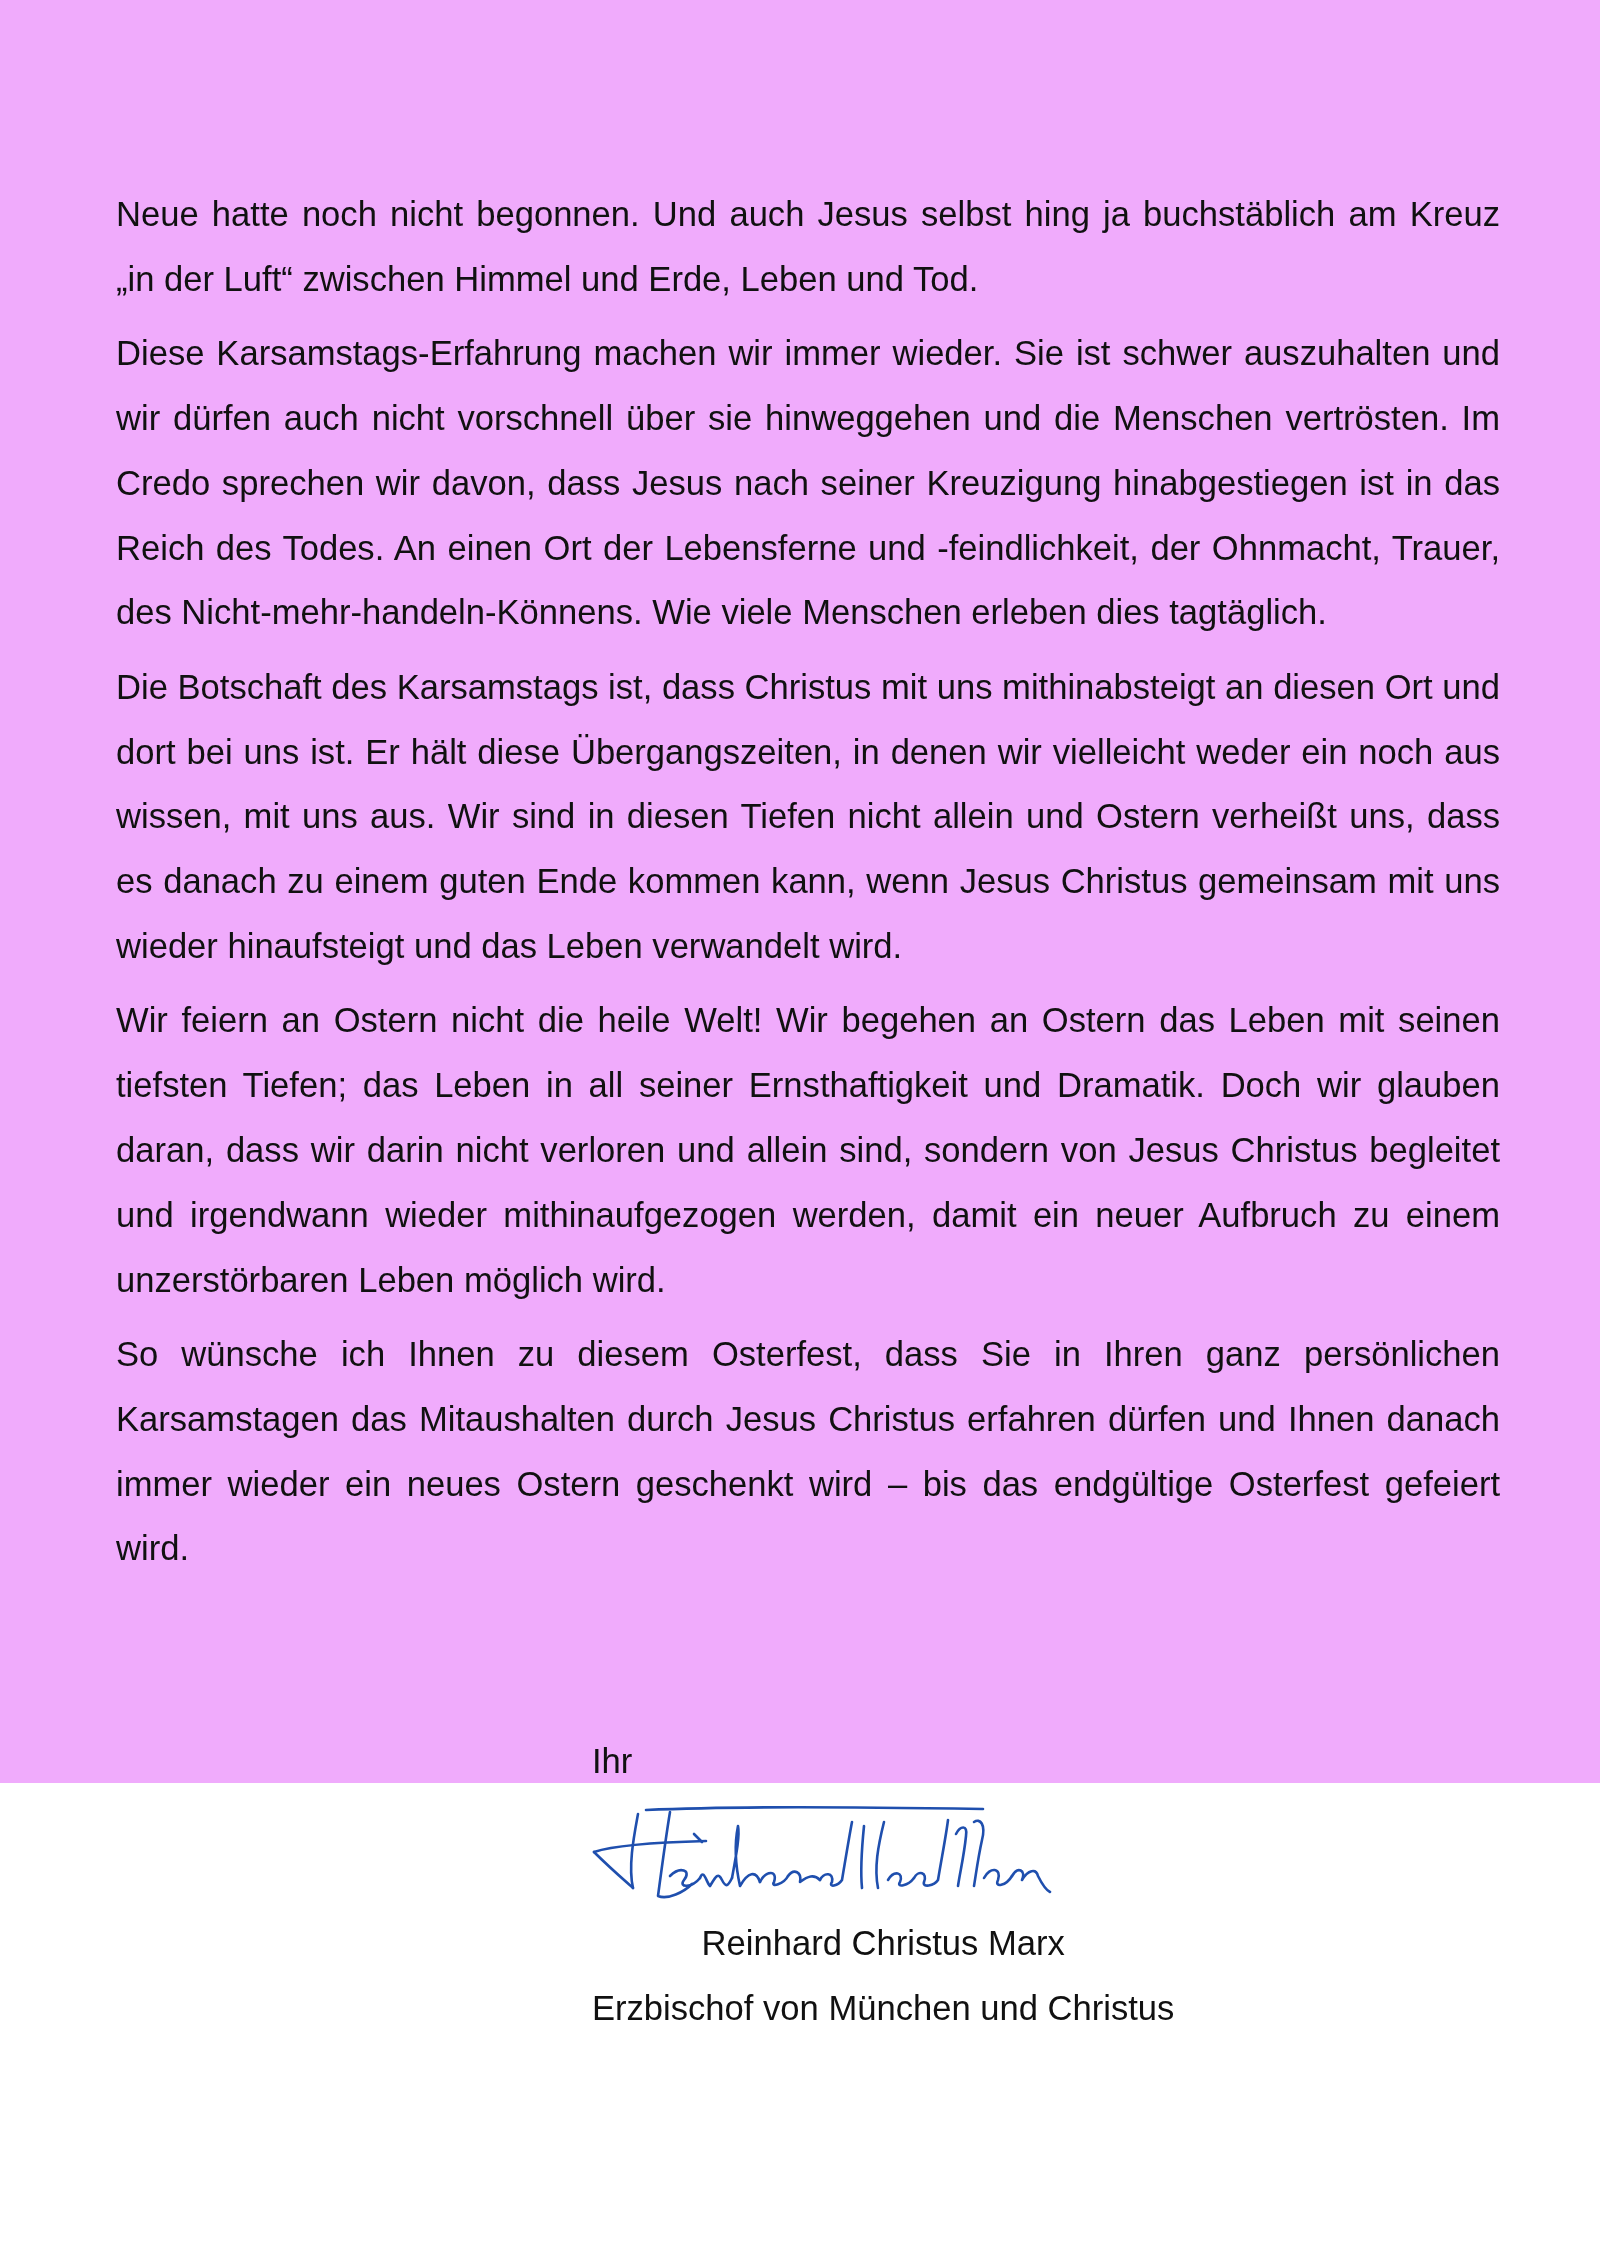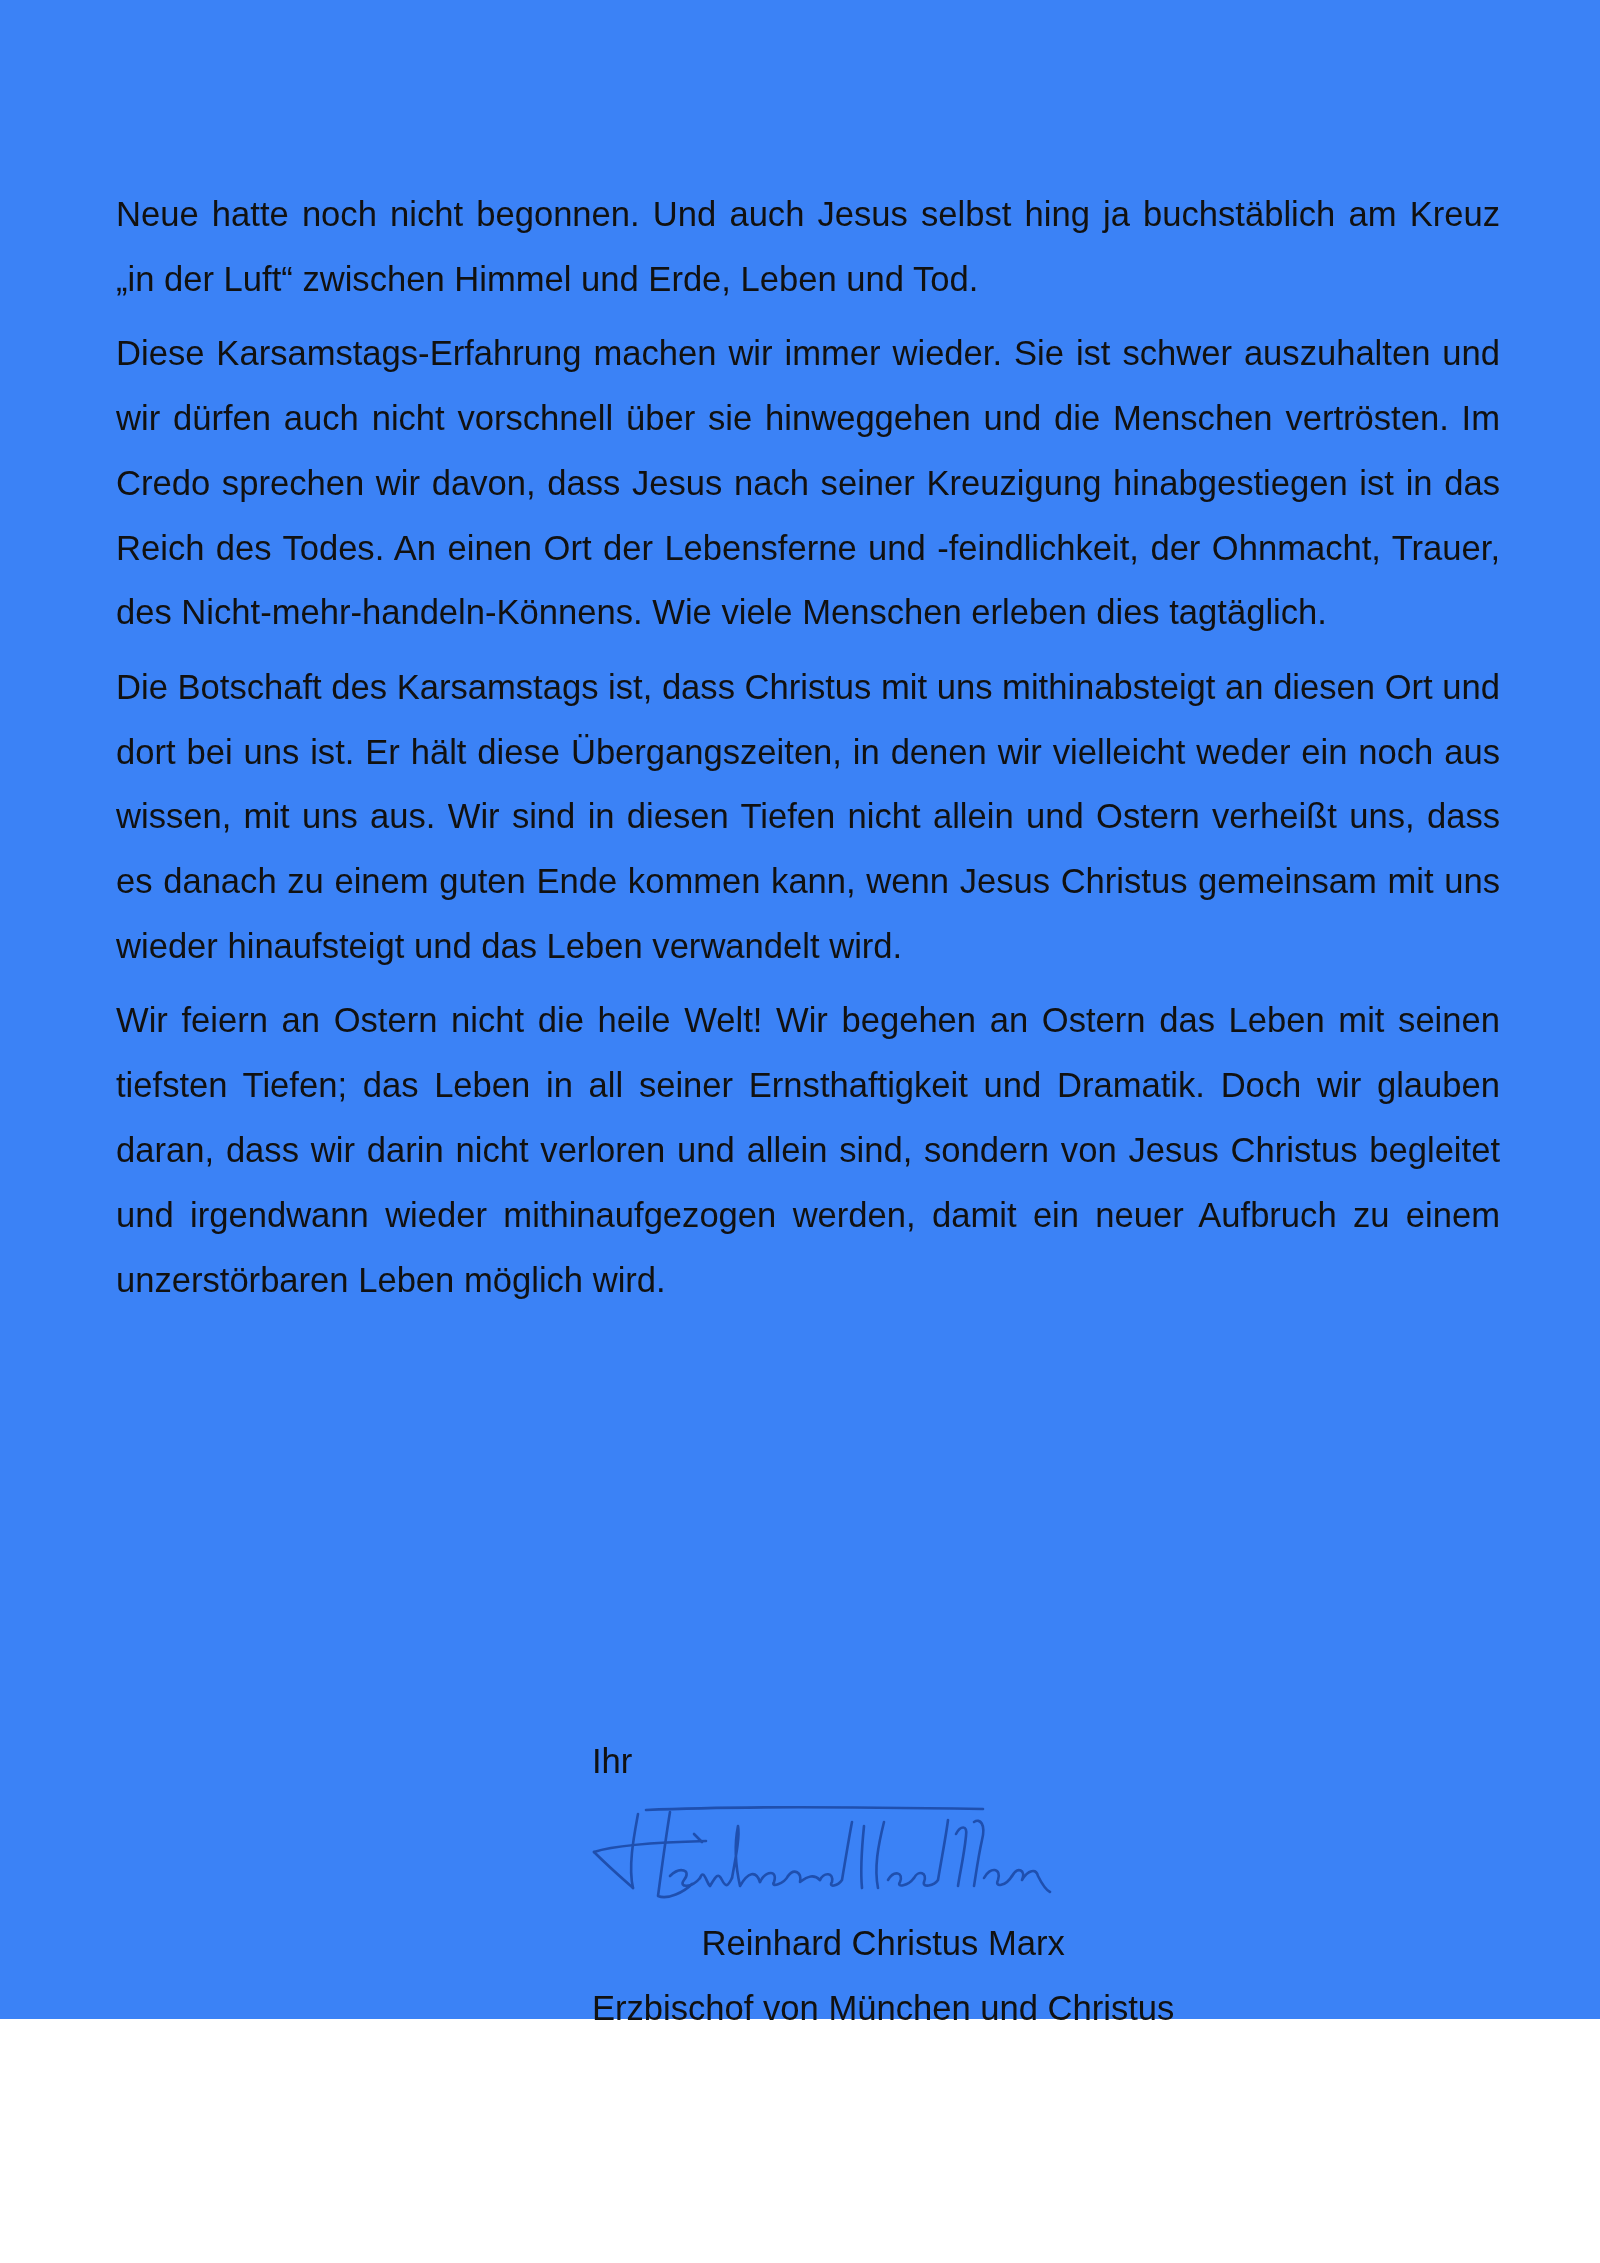--- a/index.html
+++ b/index.html
@@ -5,7 +5,7 @@
   html, body { margin: 0; padding: 0; background: #ffffff; }
   body { width: 1600px; height: 2263px; position: relative; overflow: hidden; }
   .page {
-    position: absolute; left: 0; top: 0; width: 1600px; height: 2019px; background: #3b82f6;
+    position: absolute; left: 0; top: 0; width: 1600px; height: 1783px; background: #f0abfc;
   }
   .body-text {
     position: absolute; left: 116px; top: 182px; width: 1384px;

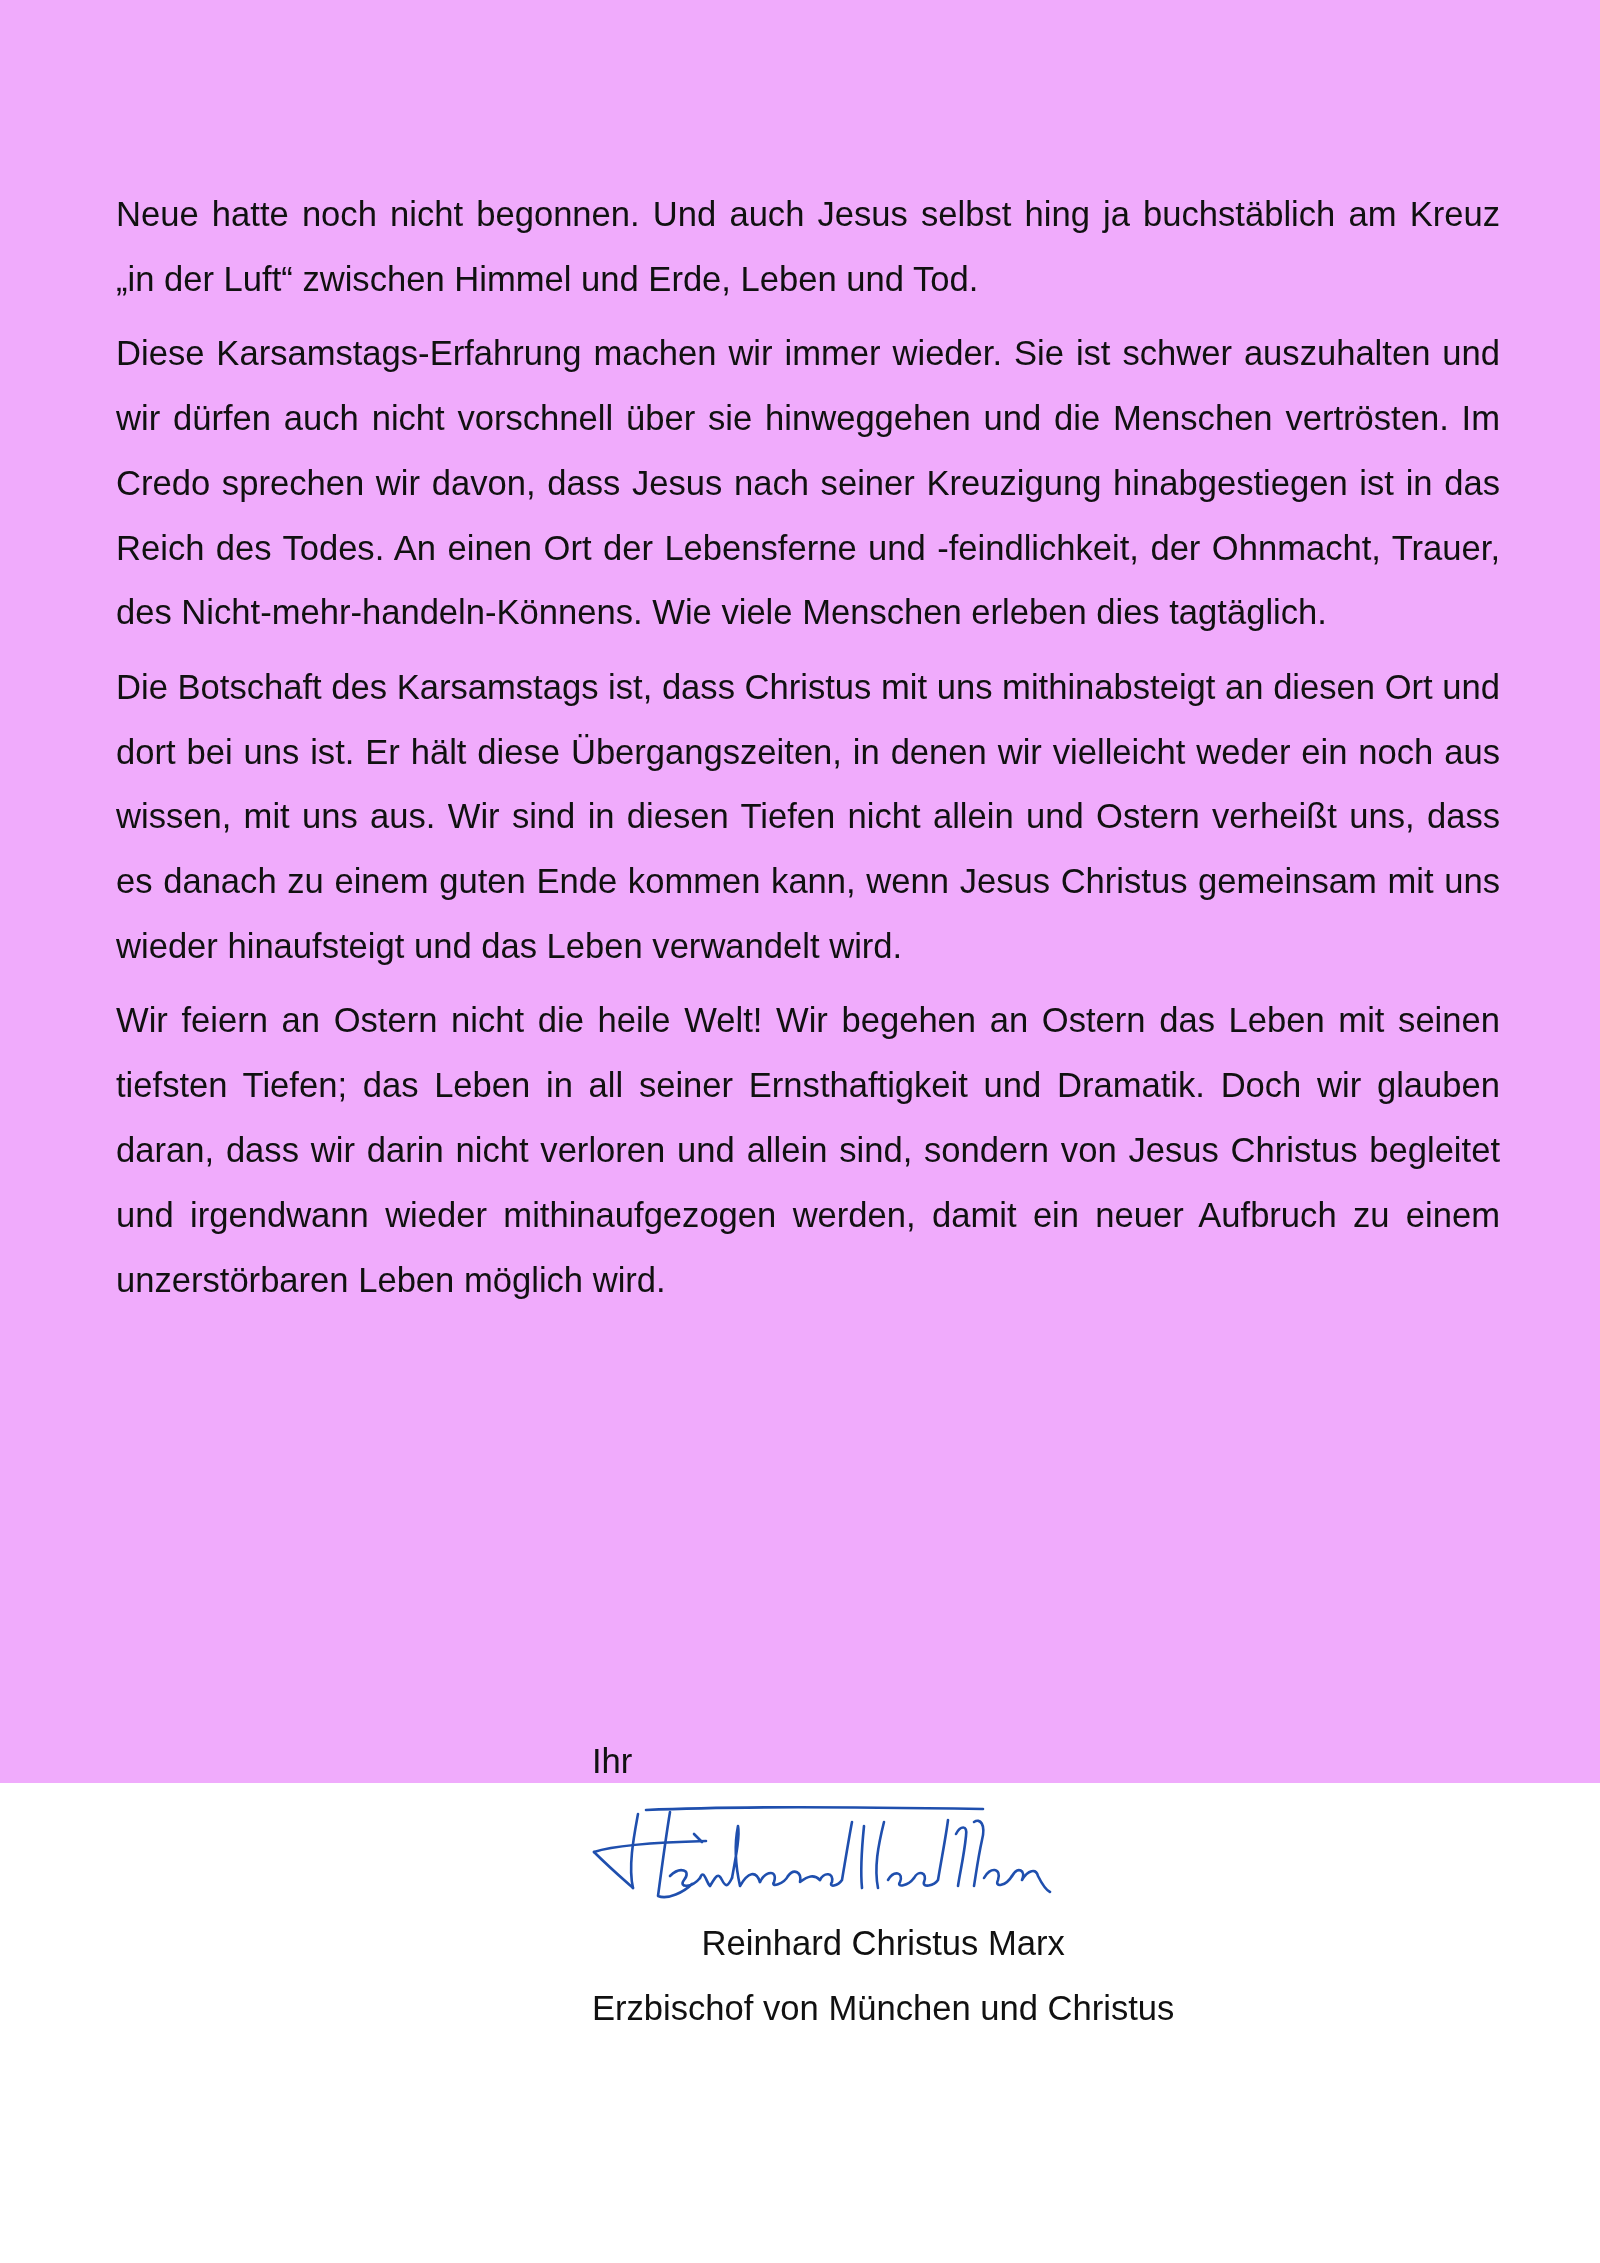--- a/index.html
+++ b/index.html
@@ -41,6 +41,7 @@
     <p>Diese Karsamstags-Erfahrung machen wir immer wieder. Sie ist schwer auszuhalten und wir dürfen auch nicht vorschnell über sie hinweggehen und die Menschen vertrösten. Im Credo sprechen wir davon, dass Jesus nach seiner Kreuzigung hinabgestiegen ist in das Reich des Todes. An einen Ort der Lebensferne und -feindlichkeit, der Ohnmacht, Trauer, des Nicht-mehr-handeln-Könnens. Wie viele Menschen erleben dies tagtäglich.</p>
     <p>Die Botschaft des Karsamstags ist, dass Christus mit uns mithinabsteigt an diesen Ort und dort bei uns ist. Er hält diese Übergangszeiten, in denen wir vielleicht weder ein noch aus wissen, mit uns aus. Wir sind in diesen Tiefen nicht allein und Ostern verheißt uns, dass es danach zu einem guten Ende kommen kann, wenn Jesus Christus gemeinsam mit uns wieder hinaufsteigt und das Leben verwandelt wird.</p>
     <p>Wir feiern an Ostern nicht die heile Welt! Wir begehen an Ostern das Leben mit seinen tiefsten Tiefen; das Leben in all seiner Ernsthaftigkeit und Dramatik. Doch wir glauben daran, dass wir darin nicht verloren und allein sind, sondern von Jesus Christus begleitet und irgendwann wieder mithinaufgezogen werden, damit ein neuer Aufbruch zu einem unzerstörbaren Leben möglich wird.</p>
+    <p>So wünsche ich Ihnen zu diesem Osterfest, dass Sie in Ihren ganz persönlichen Karsamstagen das Mitaushalten durch Jesus Christus erfahren dürfen und Ihnen danach immer wieder ein neues Ostern geschenkt wird – bis das endgültige Osterfest gefeiert wird.</p>
   </div>
 
   <div class="closing">

